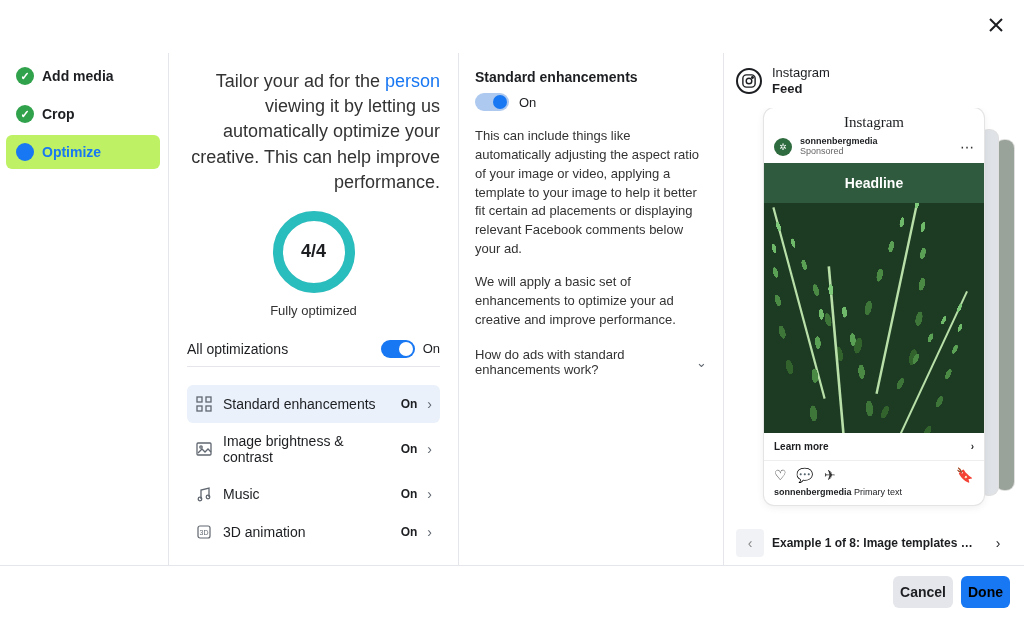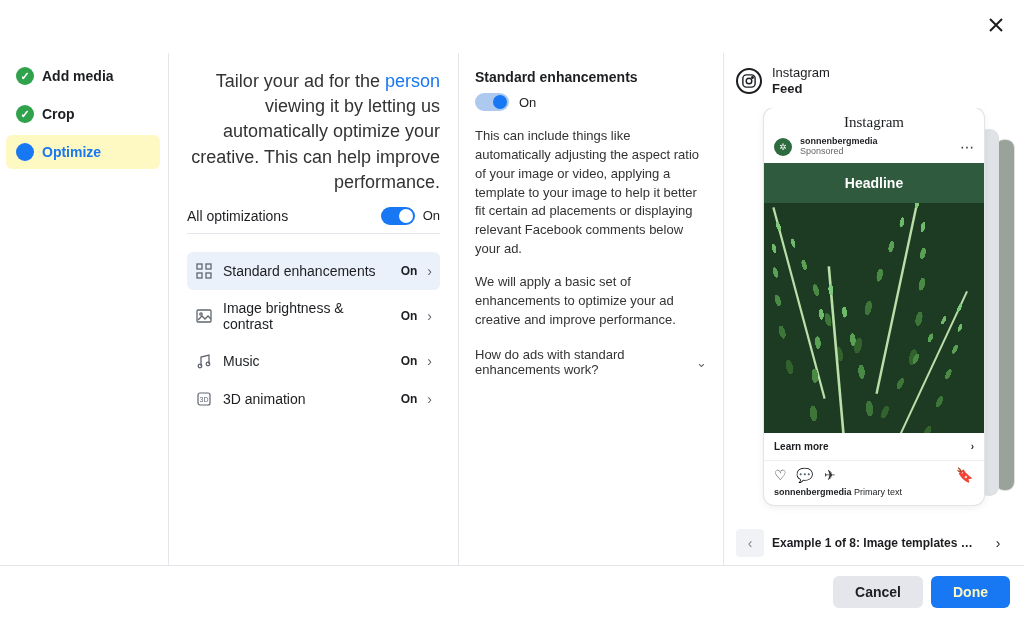--- a/index.html
+++ b/index.html
@@ -18,7 +18,7 @@
   .step { display: flex; align-items: center; gap: 8px; padding: 8px 10px; border-radius: 6px; margin-bottom: 4px; font-weight: 600; font-size: 14px; cursor: pointer; }
   .step .step-icon { width: 18px; height: 18px; border-radius: 50%; display: flex; align-items: center; justify-content: center; color: #fff; font-size: 11px; }
   .step-check { background: #31a24c; }
-  .step-active { background: #fef9c3; color: #1877f2; }
+  .step-active { background: #bef264; color: #1877f2; }
   .step-active .step-icon { background: #1877f2; }
   .step-half { background: linear-gradient(90deg, #1877f2 50%, #cfe0fa 50%); }
 

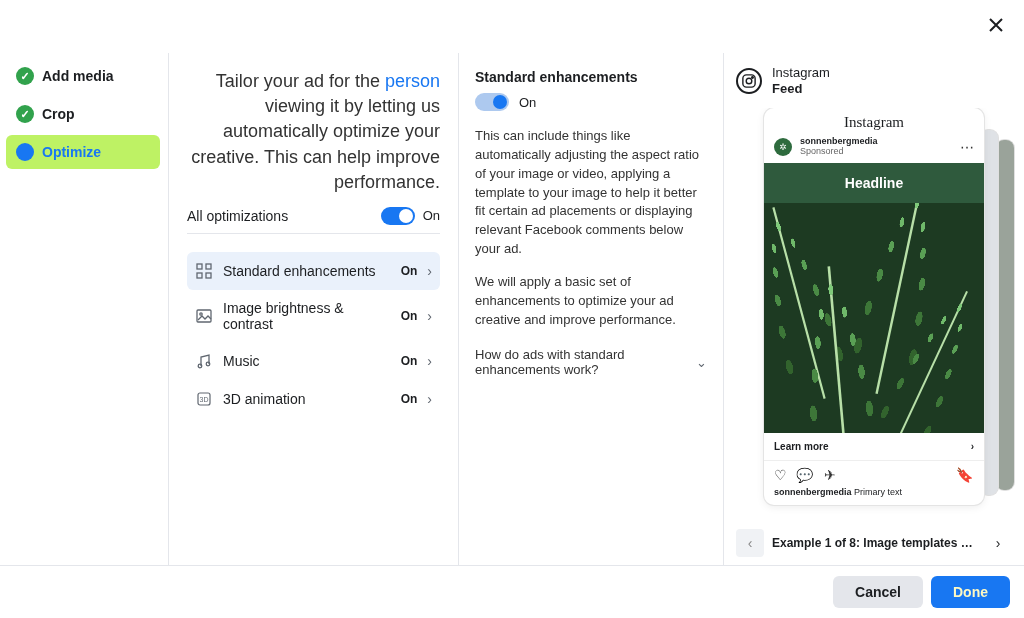--- a/index.html
+++ b/index.html
@@ -145,6 +145,16 @@
           <span>Tailor your ad for the </span><a href="#">person</a><span> viewing it by letting us automatically optimize your creative. This can help improve performance.</span>
         </p>
 
+        <div class="gauge-wrap">
+          <div class="gauge">
+            <svg width="86" height="86">
+              <circle cx="43" cy="43" r="36" stroke="#e4e6eb" stroke-width="10" fill="none"></circle>
+              <circle cx="43" cy="43" r="36" stroke="#2abdbd" stroke-width="10" fill="none" stroke-dasharray="226" stroke-dashoffset="0" stroke-linecap="round"></circle>
+            </svg>
+            <div class="gauge-label">4/4</div>
+          </div>
+          <div class="gauge-caption">Fully optimized</div>
+        </div>
 
         <div class="allopts">
           <span class="allopts-label">All optimizations</span>

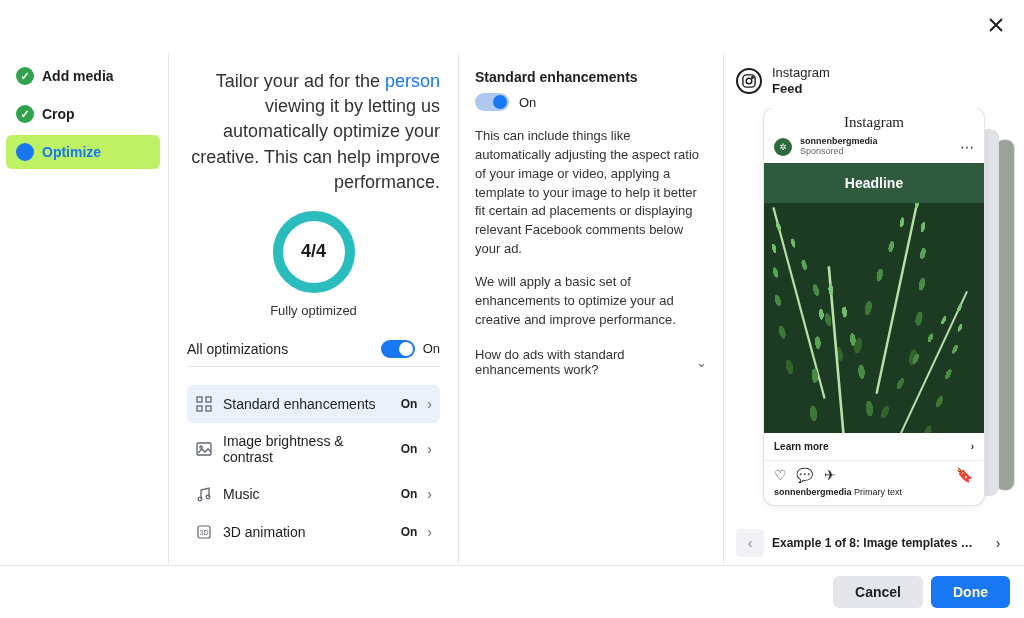--- a/index.html
+++ b/index.html
@@ -90,7 +90,7 @@
   .pager-text { flex:1; font-size:12px; font-weight:600; overflow:hidden; text-overflow:ellipsis; white-space:nowrap; }
 
   .footer { display:flex; justify-content:flex-end; gap:8px; padding: 10px 14px; border-top:1px solid #e4e6eb; }
-  .btn { padding: 8px 22px; border-radius:6px; font-size:14px; font-weight:600; cursor:pointer; border:none; }
+  .btn { padding: 8px 7px; border-radius:6px; font-size:14px; font-weight:600; cursor:pointer; border:none; }
   .btn-cancel { background:#e4e6eb; color:#1c1e21; }
   .btn-done { background:#1877f2; color:#fef9c3;border-radius:6px; }
 

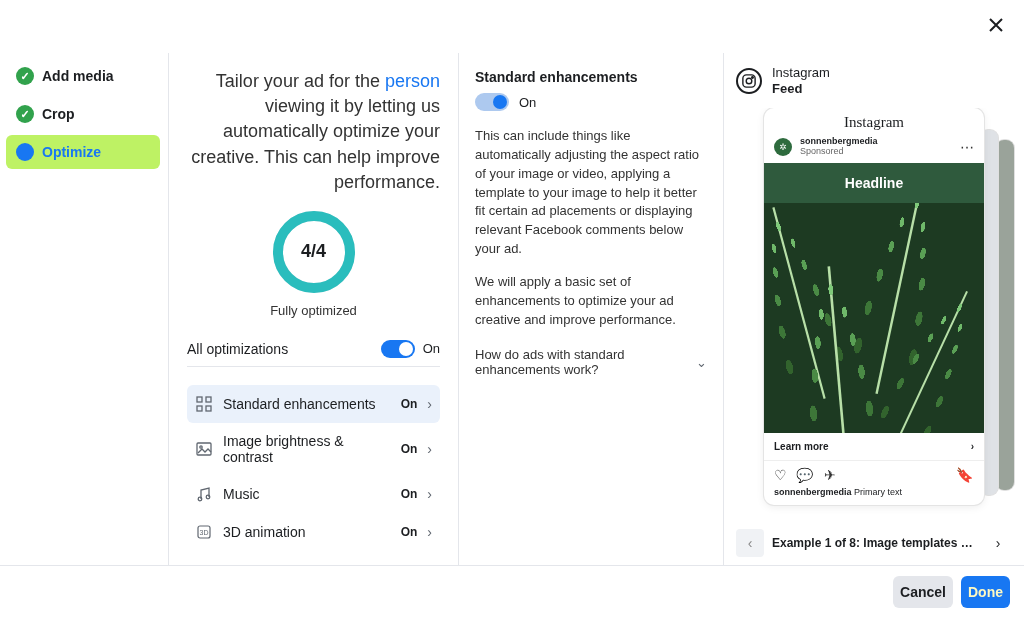--- a/index.html
+++ b/index.html
@@ -92,7 +92,7 @@
   .footer { display:flex; justify-content:flex-end; gap:8px; padding: 10px 14px; border-top:1px solid #e4e6eb; }
   .btn { padding: 8px 7px; border-radius:6px; font-size:14px; font-weight:600; cursor:pointer; border:none; }
   .btn-cancel { background:#e4e6eb; color:#1c1e21; }
-  .btn-done { background:#1877f2; color:#fef9c3;border-radius:6px; }
+  .btn-done { background:#1877f2; color:#000000;border-radius:6px; }
 
   
   .leaf { position:absolute; width:90px; height:180px; background:

